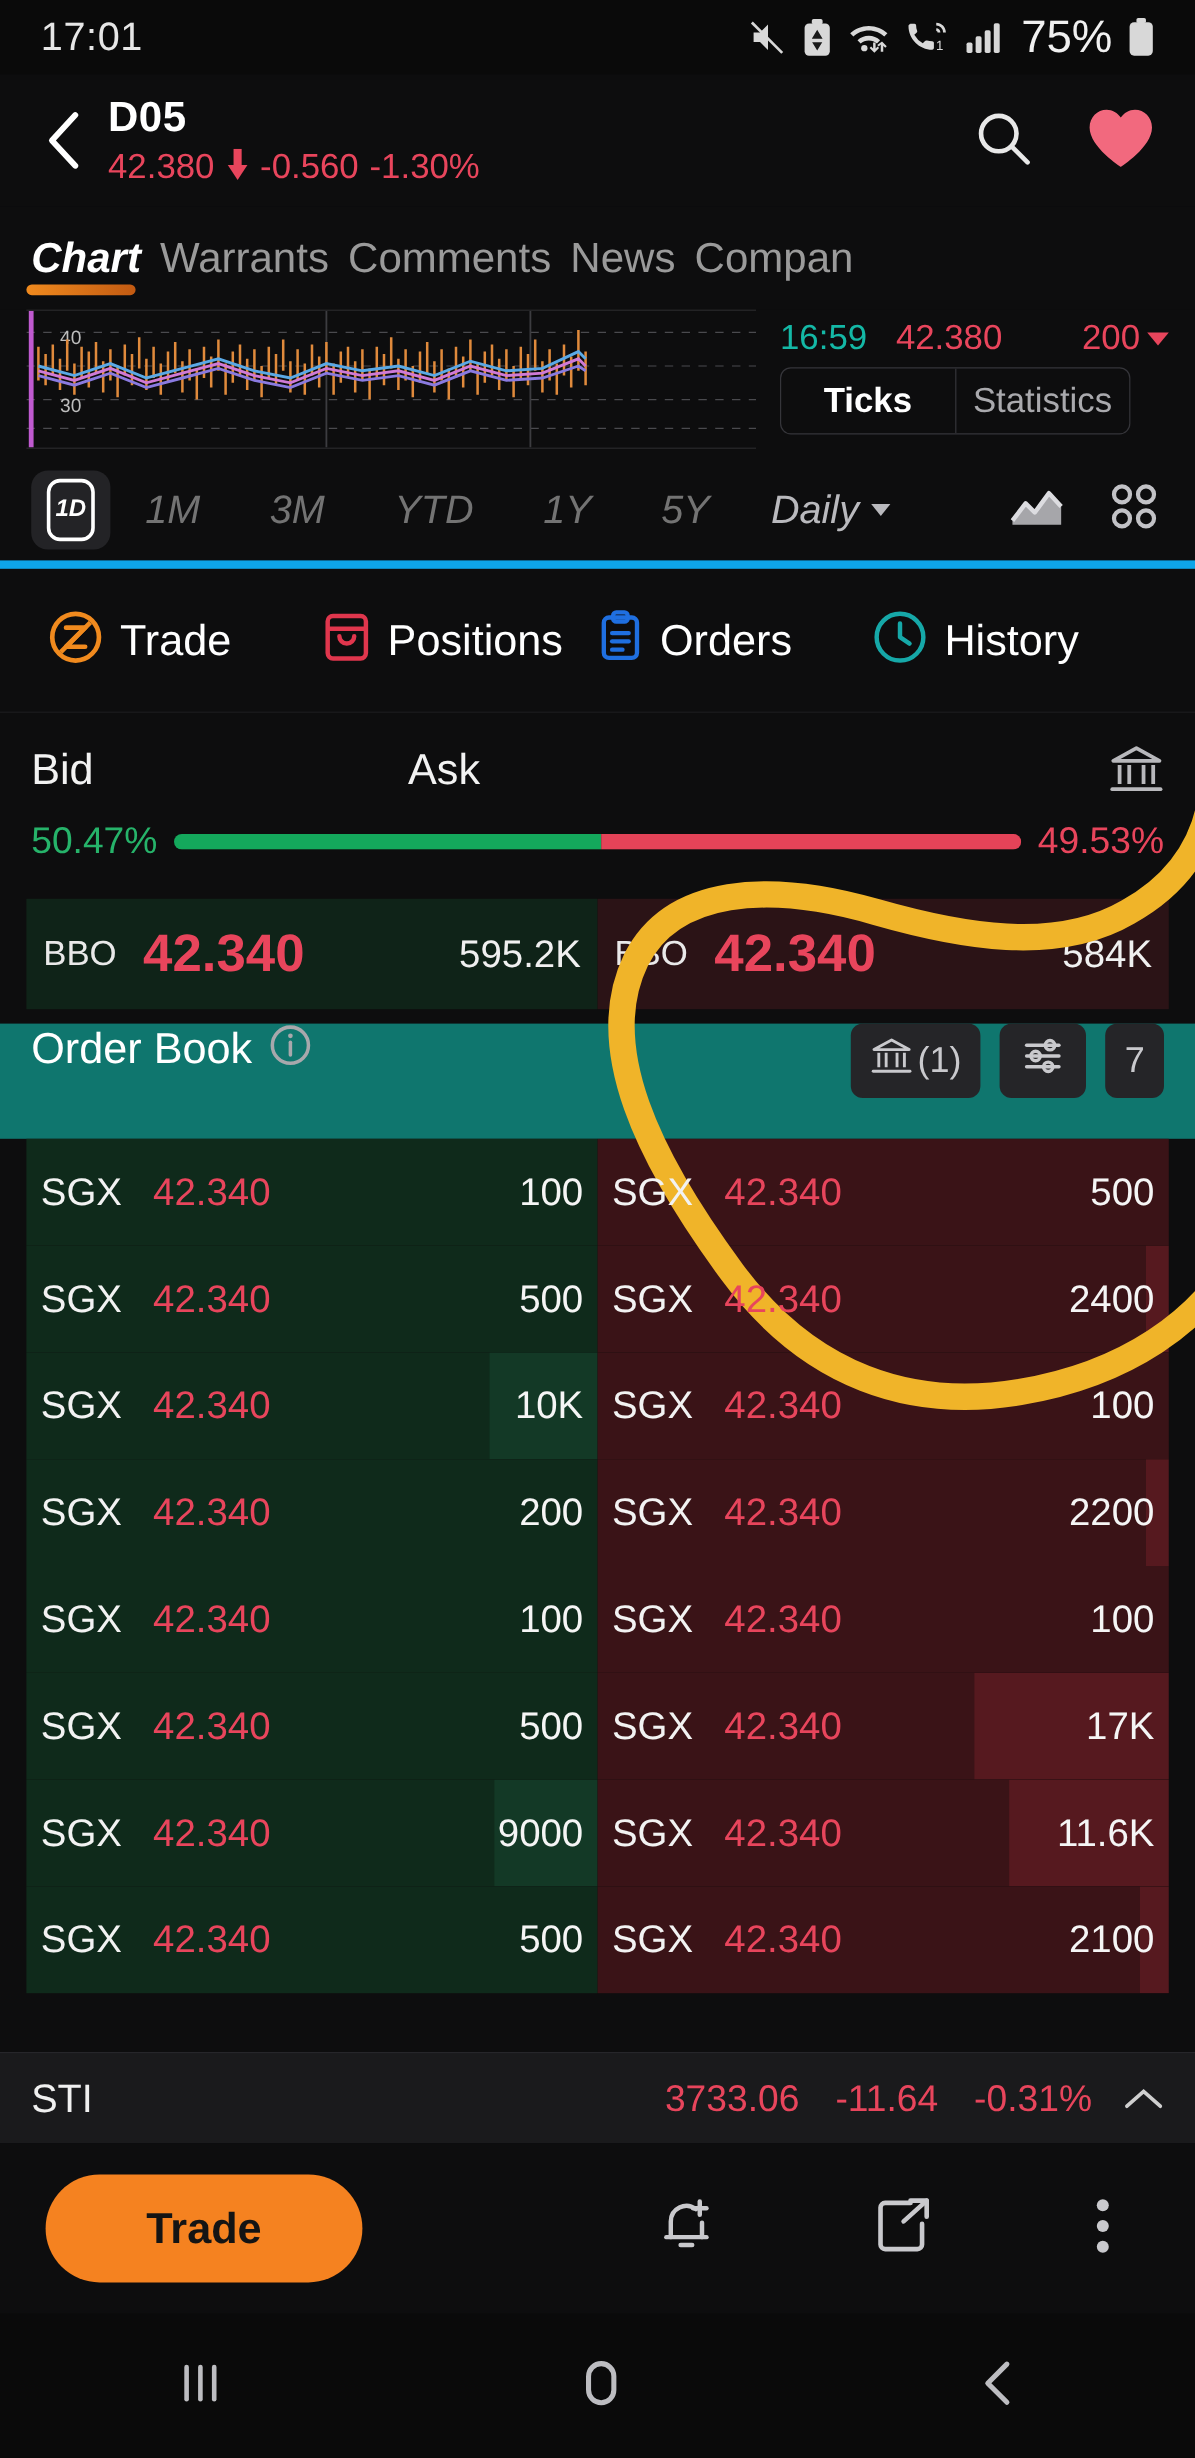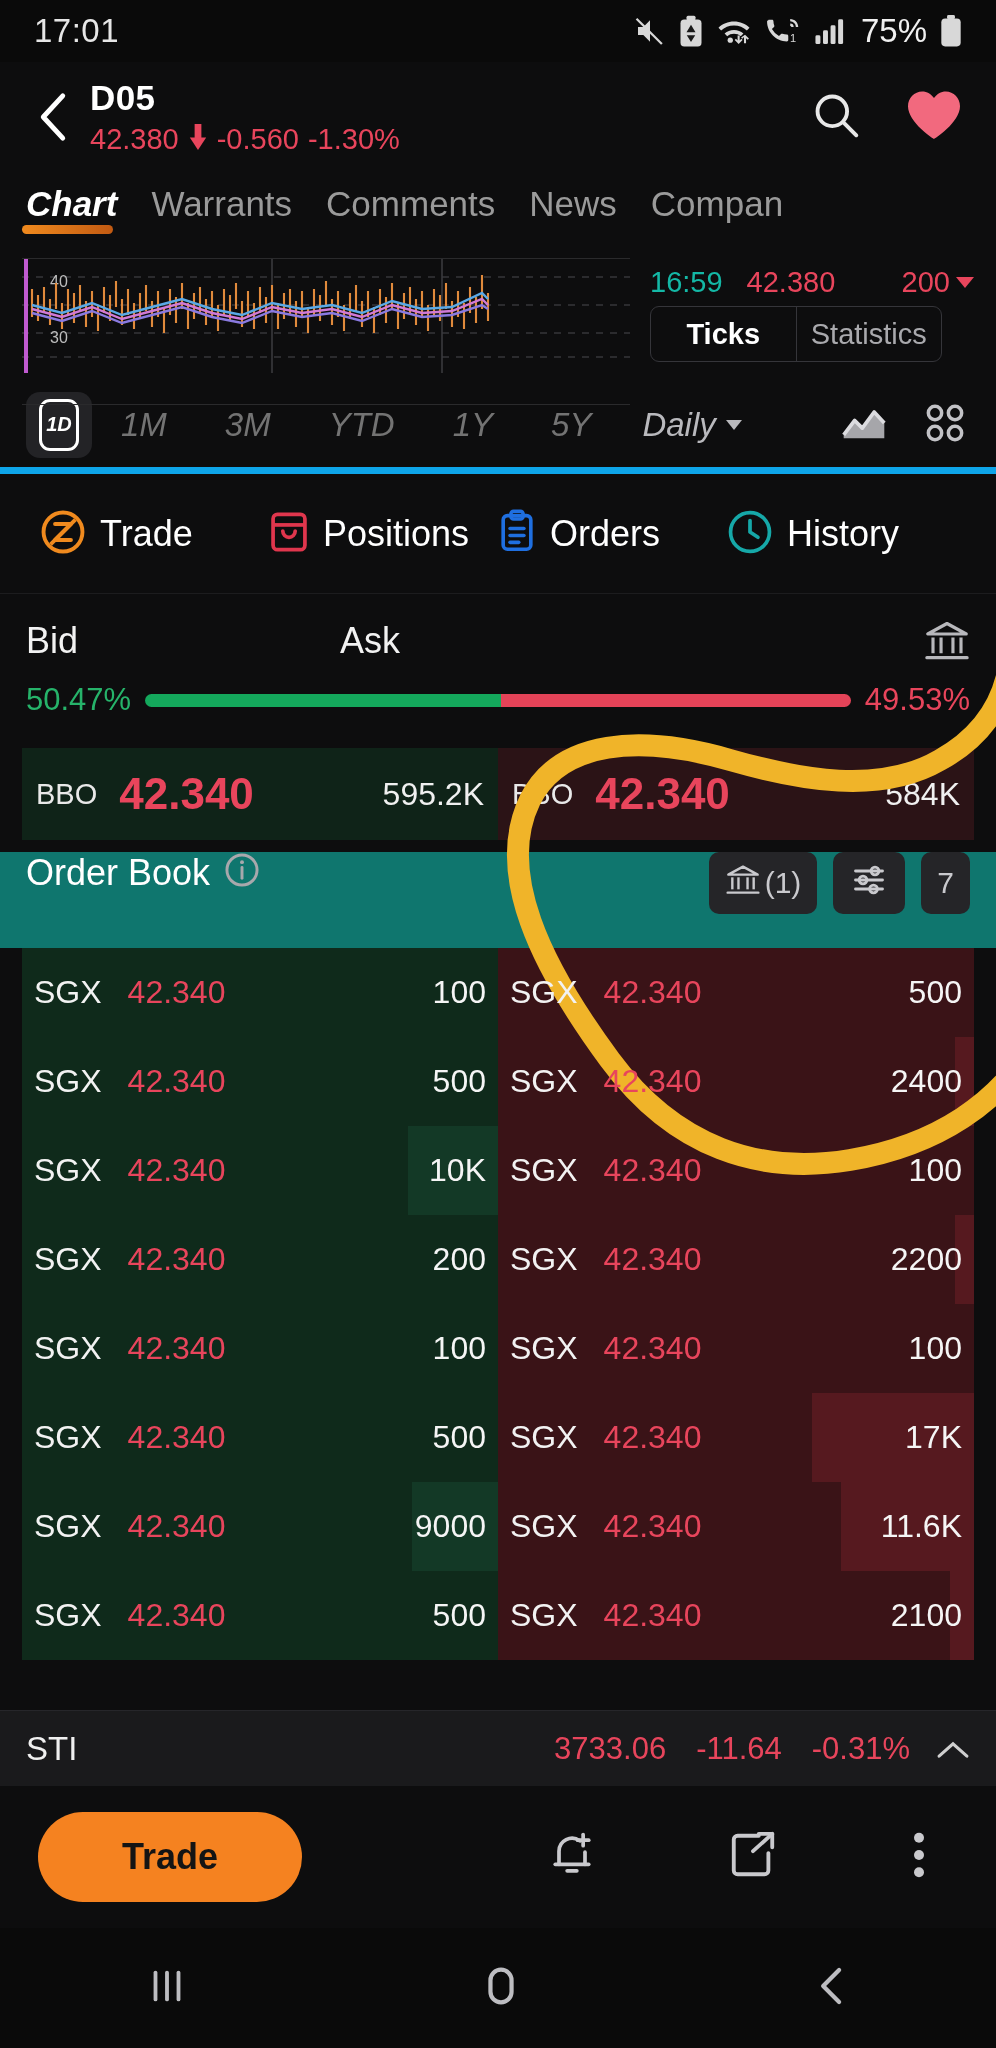--- a/index.html
+++ b/index.html
@@ -16,7 +16,7 @@
   .status-time { color:#e6e6e6; font-size:33px; letter-spacing:.5px; }
   .status-right { margin-left:auto; display:flex; align-items:center; gap:13px; }
   .status-right svg { display:block; }
-  .batt-pct { color:#f0f0f0; font-size:33px; margin-left:2px; }
+  .batt-pct { color:#f0f0f0; font-size:38px; margin-left:2px; }
 
   
   .header { height:110px; display:flex; align-items:center; padding:0 26px; background:#0d0d0e; }

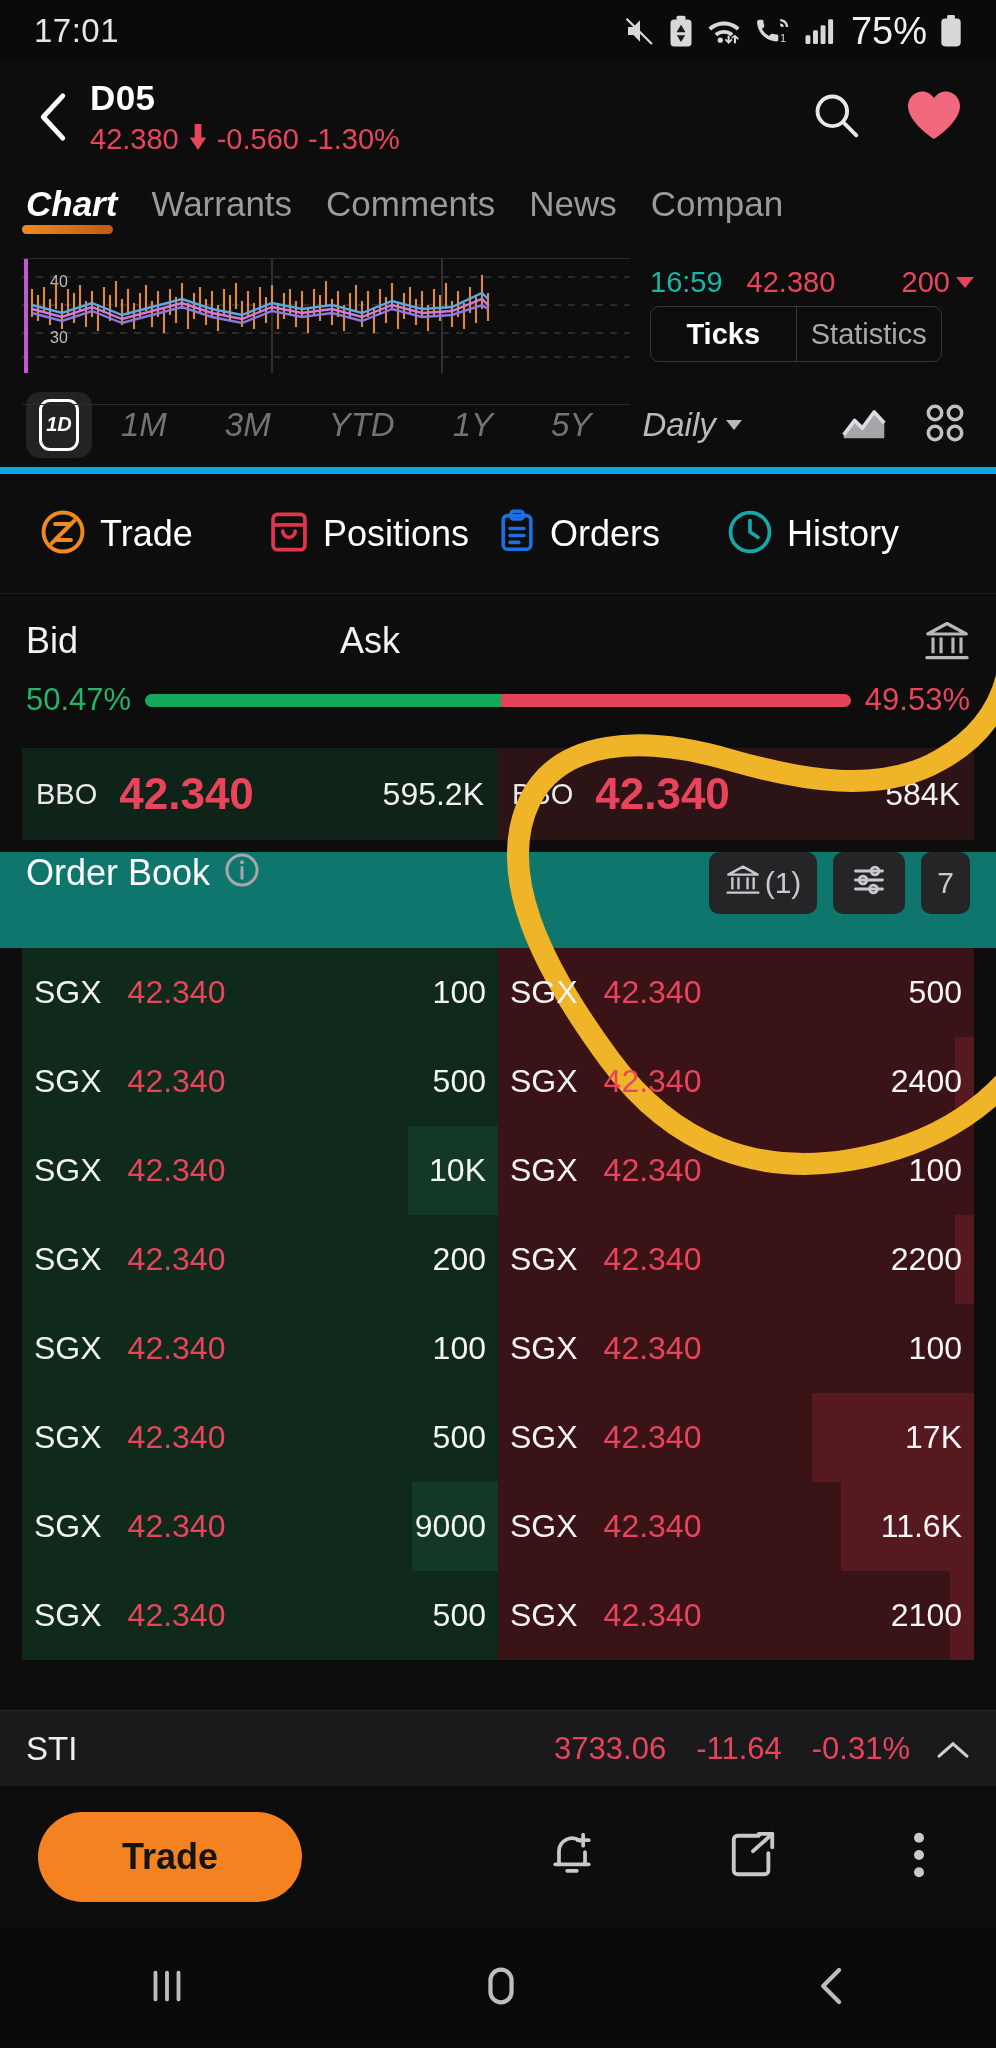--- a/index.html
+++ b/index.html
@@ -30,7 +30,7 @@
   .hdr-actions { margin-left:auto; display:flex; align-items:center; gap:46px; padding-right:8px; }
 
   
-  .tabs { display:flex; align-items:center; gap:34px; padding:0 26px; height:86px; background:#0d0d0e; overflow:hidden; }
+  .tabs { display:flex; align-items:flex-end; gap:16px; padding:0 26px; height:86px; background:#0d0d0e; overflow:hidden; }
   .tab { color:#9a9a9a; font-size:35px; padding-bottom:22px; white-space:nowrap; position:relative; }
   .tab.active { color:#ffffff; font-weight:bold; font-style:italic; }
   .tab.active::after {

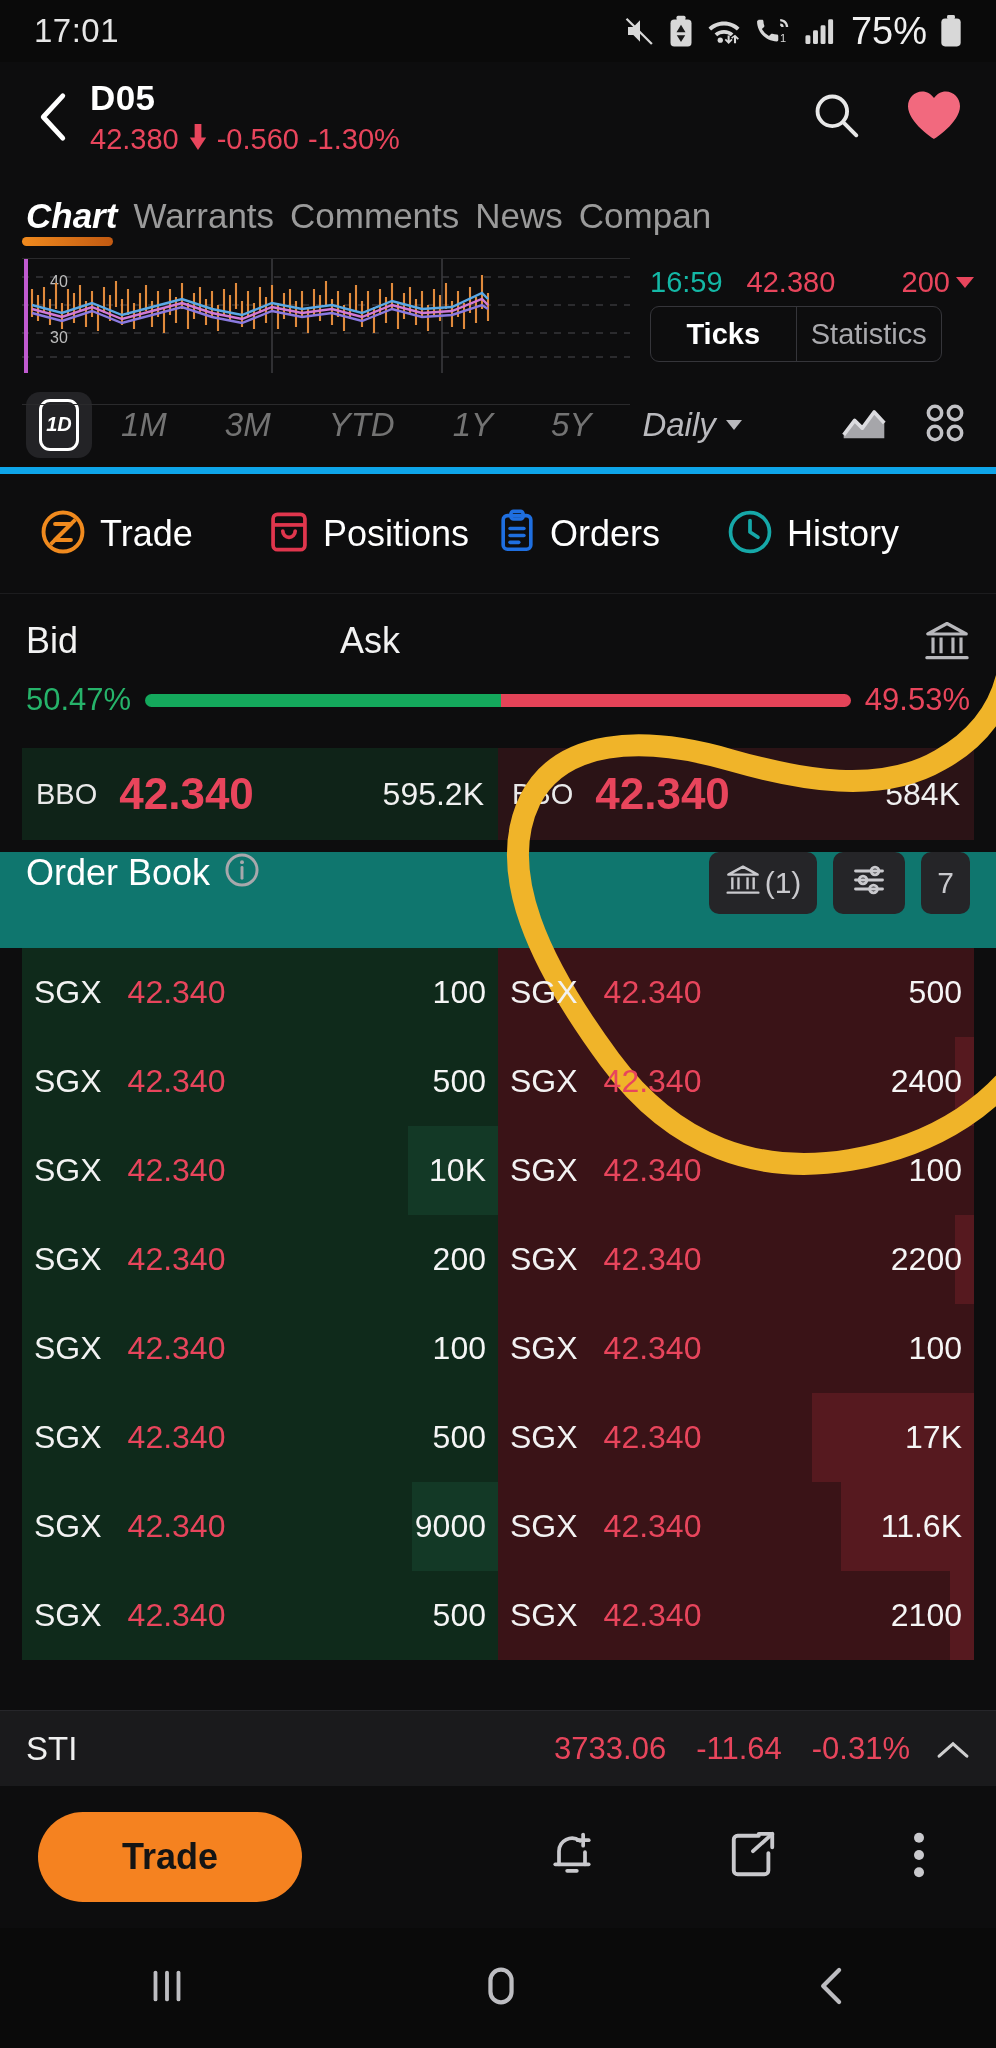--- a/index.html
+++ b/index.html
@@ -40,7 +40,7 @@
 
   
   .chartzone { display:flex; padding:0 22px; height:124px; align-items:flex-start; }
-  .minichart { position:relative; width:608px; height:147px; border:1px solid #2a2a2c; border-left:none; border-right:none; }
+  .minichart { position:relative; width:608px; height:116px; border:1px solid #2a2a2c; border-left:none; border-right:none; }
   .minichart svg { display:block; }
   .ticksbox { flex:1; padding-left:20px; }
   .tick-row { display:flex; align-items:center; gap:10px; height:48px; }

